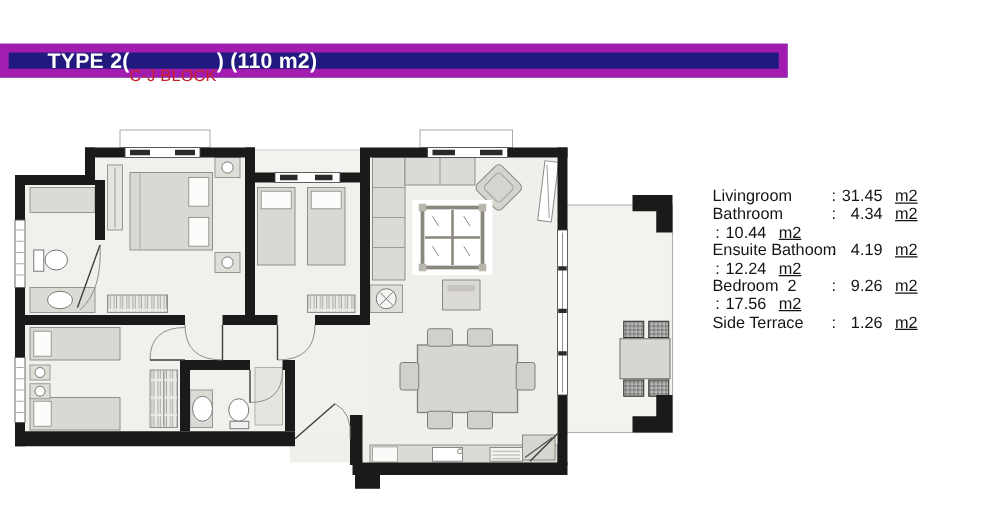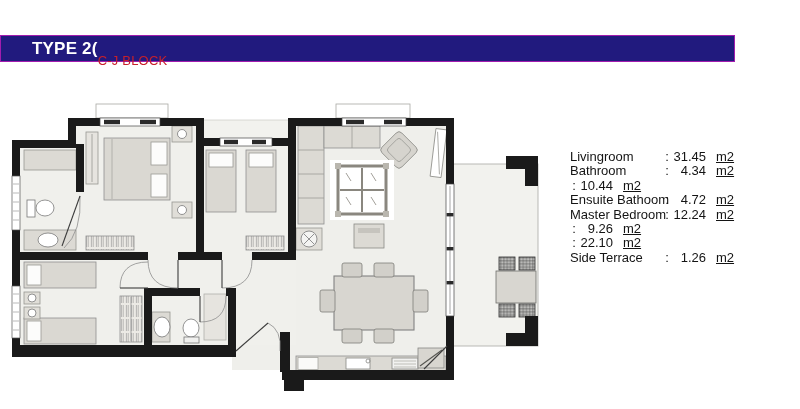--- a/index.html
+++ b/index.html
@@ -5,8 +5,8 @@
   html,body{margin:0;padding:0;background:#fff;}
   #page{position:relative;width:800px;height:409px;background:#ffffff;overflow:hidden;
         font-family:"Liberation Sans",sans-serif;}
-  .header-bar{position:absolute;left:0;top:35px;width:735px;height:27px;
-      background:#211a7e;border:1px solid #a21caf;box-sizing:border-box;
+  .header-bar{position:absolute;left:0;top:35px;width:630px;height:27px;
+      background:#211a7e;border:7px solid #a21caf;box-sizing:border-box;
       display:flex;align-items:center;padding-left:31px;}
   .title-main{color:#ffffff;font-size:17px;font-weight:bold;letter-spacing:.2px;white-space:pre;}
   .title-block{color:#c8202a;font-size:13px;font-weight:normal;letter-spacing:.2px;white-space:pre;margin-top:23px;}

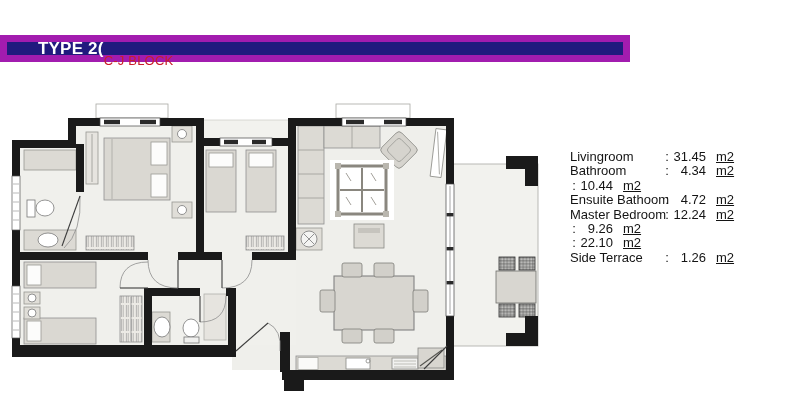--- a/index.html
+++ b/index.html
@@ -26,6 +26,7 @@
   <div class="header-bar">
     <span class="title-main">TYPE 2(</span>
       <span class="title-block">C-J BLOCK</span>
+      <span class="title-main">) (110 m2)</span>
   </div>
 
   <div class="plan-wrap">

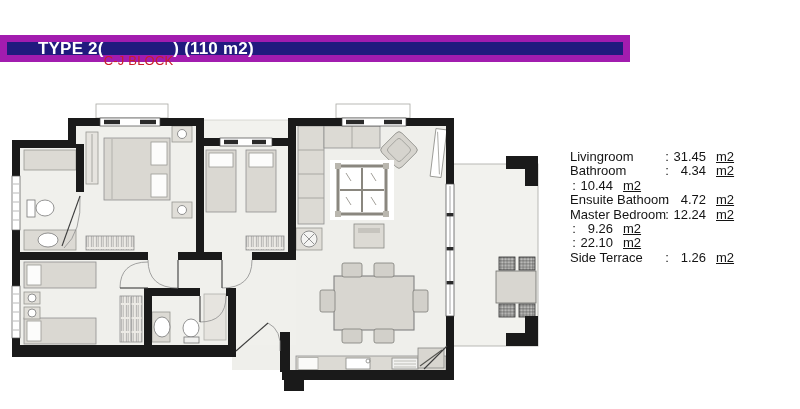--- a/index.html
+++ b/index.html
@@ -258,7 +258,7 @@
     <div class="legend-row">
       <span class="l-label">Ensuite Bathoom</span>
       <span class="l-colon">:</span>
-      <span class="l-value">4.72</span>
+      <span class="l-value">4.19</span>
       <span class="l-unit">m2</span>
     </div>
     <div class="legend-row">

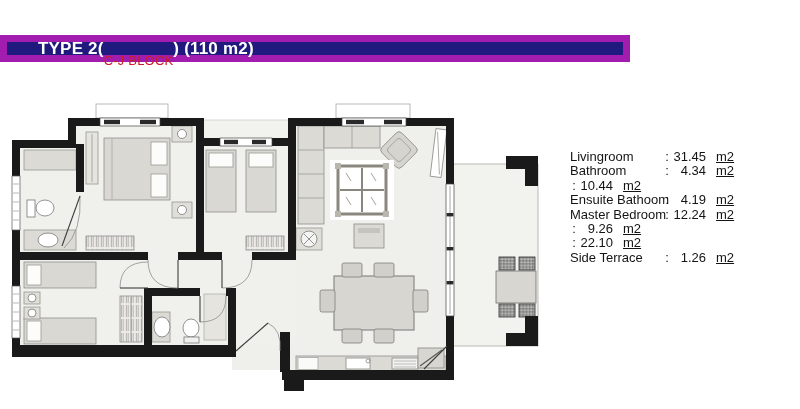--- a/index.html
+++ b/index.html
@@ -262,7 +262,6 @@
       <span class="l-unit">m2</span>
     </div>
     <div class="legend-row">
-      <span class="l-label">Master Bedroom</span>
       <span class="l-colon">:</span>
       <span class="l-value">12.24</span>
       <span class="l-unit">m2</span>

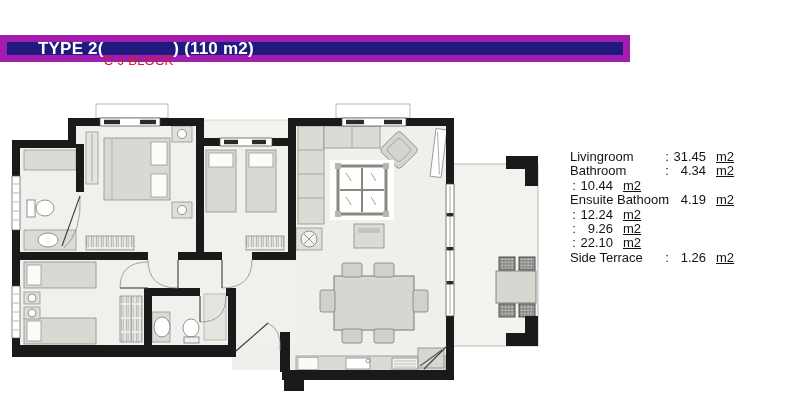--- a/index.html
+++ b/index.html
@@ -267,6 +267,7 @@
       <span class="l-unit">m2</span>
     </div>
     <div class="legend-row">
+      <span class="l-label">Bedroom  2</span>
       <span class="l-colon">:</span>
       <span class="l-value">9.26</span>
       <span class="l-unit">m2</span>

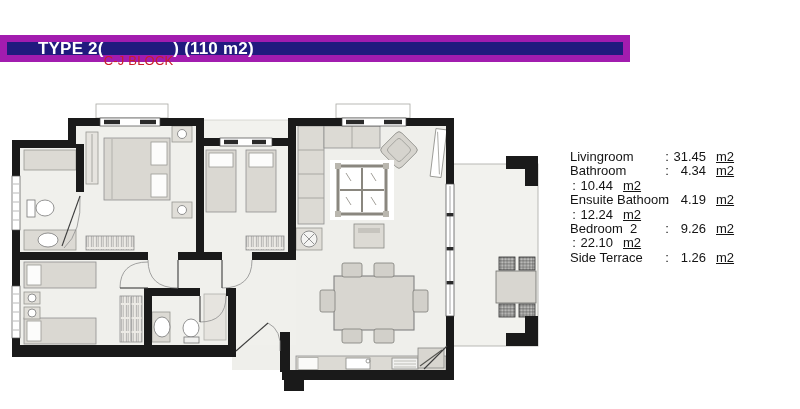--- a/index.html
+++ b/index.html
@@ -274,7 +274,7 @@
     </div>
     <div class="legend-row">
       <span class="l-colon">:</span>
-      <span class="l-value">22.10</span>
+      <span class="l-value">17.56</span>
       <span class="l-unit">m2</span>
     </div>
     <div class="legend-row">

